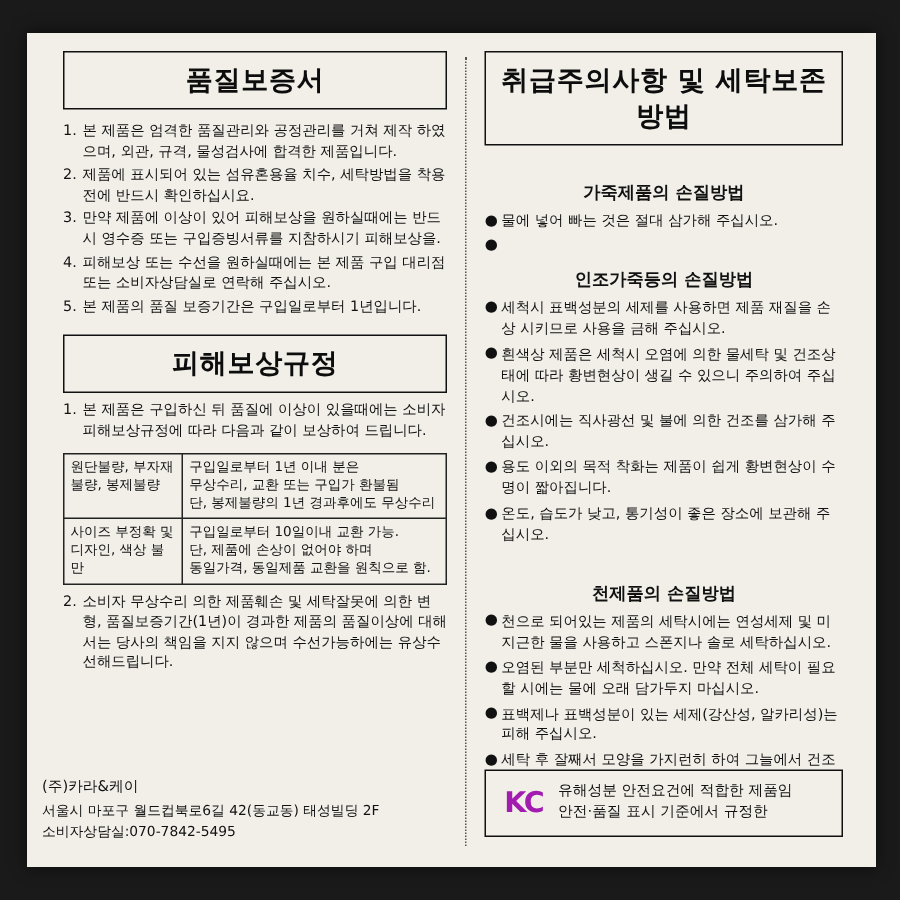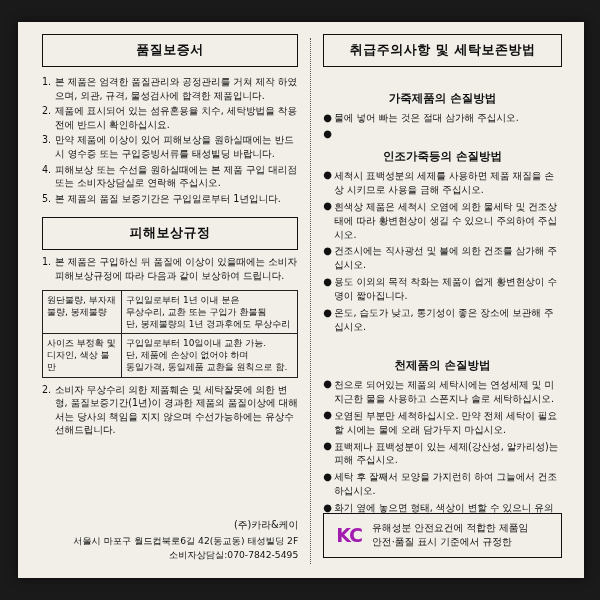--- a/index.html
+++ b/index.html
@@ -50,7 +50,7 @@
     border: 1.6px solid #111;
     text-align: center;
     font-weight: bold;
-    font-size: 13px;
+    font-size: 18px;
     padding: 6px 4px 7px 4px;
     letter-spacing: 0.5px;
     color: #0d0d0d;

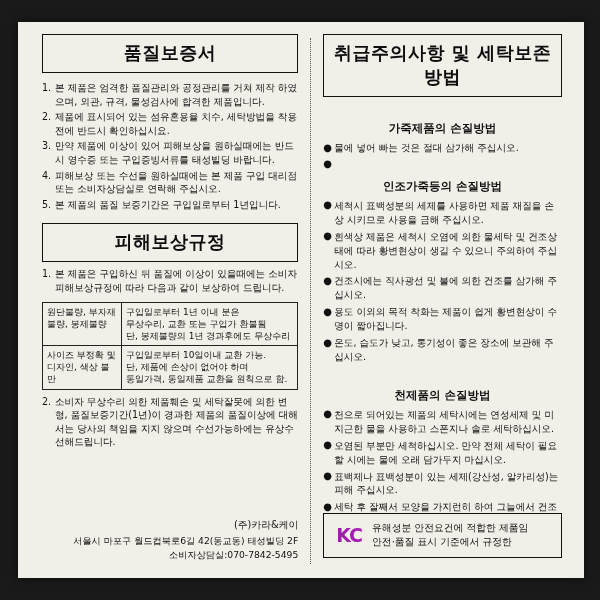--- a/index.html
+++ b/index.html
@@ -186,7 +186,7 @@
       <ol class="numlist">
         <li><span class="num">1.</span><span>본 제품은 엄격한 품질관리와 공정관리를 거쳐 제작 하였으며, 외관, 규격, 물성검사에 합격한 제품입니다.</span></li>
         <li><span class="num">2.</span><span>제품에 표시되어 있는 섬유혼용율 치수, 세탁방법을 착용전에 반드시 확인하십시요.</span></li>
-        <li><span class="num">3.</span><span>만약 제품에 이상이 있어 피해보상을 원하실때에는 반드시 영수증 또는 구입증빙서류를 태성빌딩 바랍니다.</span></li>
+        <li><span class="num">3.</span><span>만약 제품에 이상이 있어 피해보상을 원하실때에는 반드시 영수증 또는 구입증빙서류를 지참하시기 피해보상을.</span></li>
         <li><span class="num">4.</span><span>피해보상 또는 수선을 원하실때에는 본 제품 구입 대리점 또는 소비자상담실로 연락해 주십시오.</span></li>
         <li><span class="num">5.</span><span>본 제품의 품질 보증기간은 구입일로부터 1년입니다.</span></li>
       </ol>

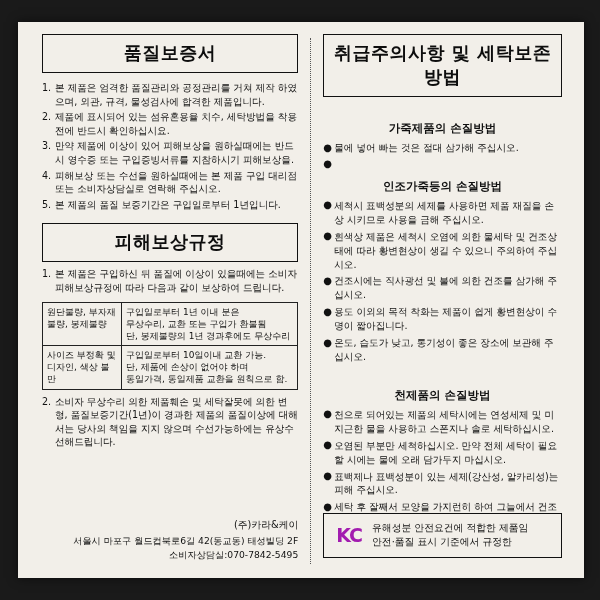--- a/index.html
+++ b/index.html
@@ -135,7 +135,7 @@
     left: 0;
     right: 10px;
     bottom: 6px;
-    text-align: right;
+    text-align: left;
     font-size: 9.2px;
     line-height: 1.5;
     color: #111;

